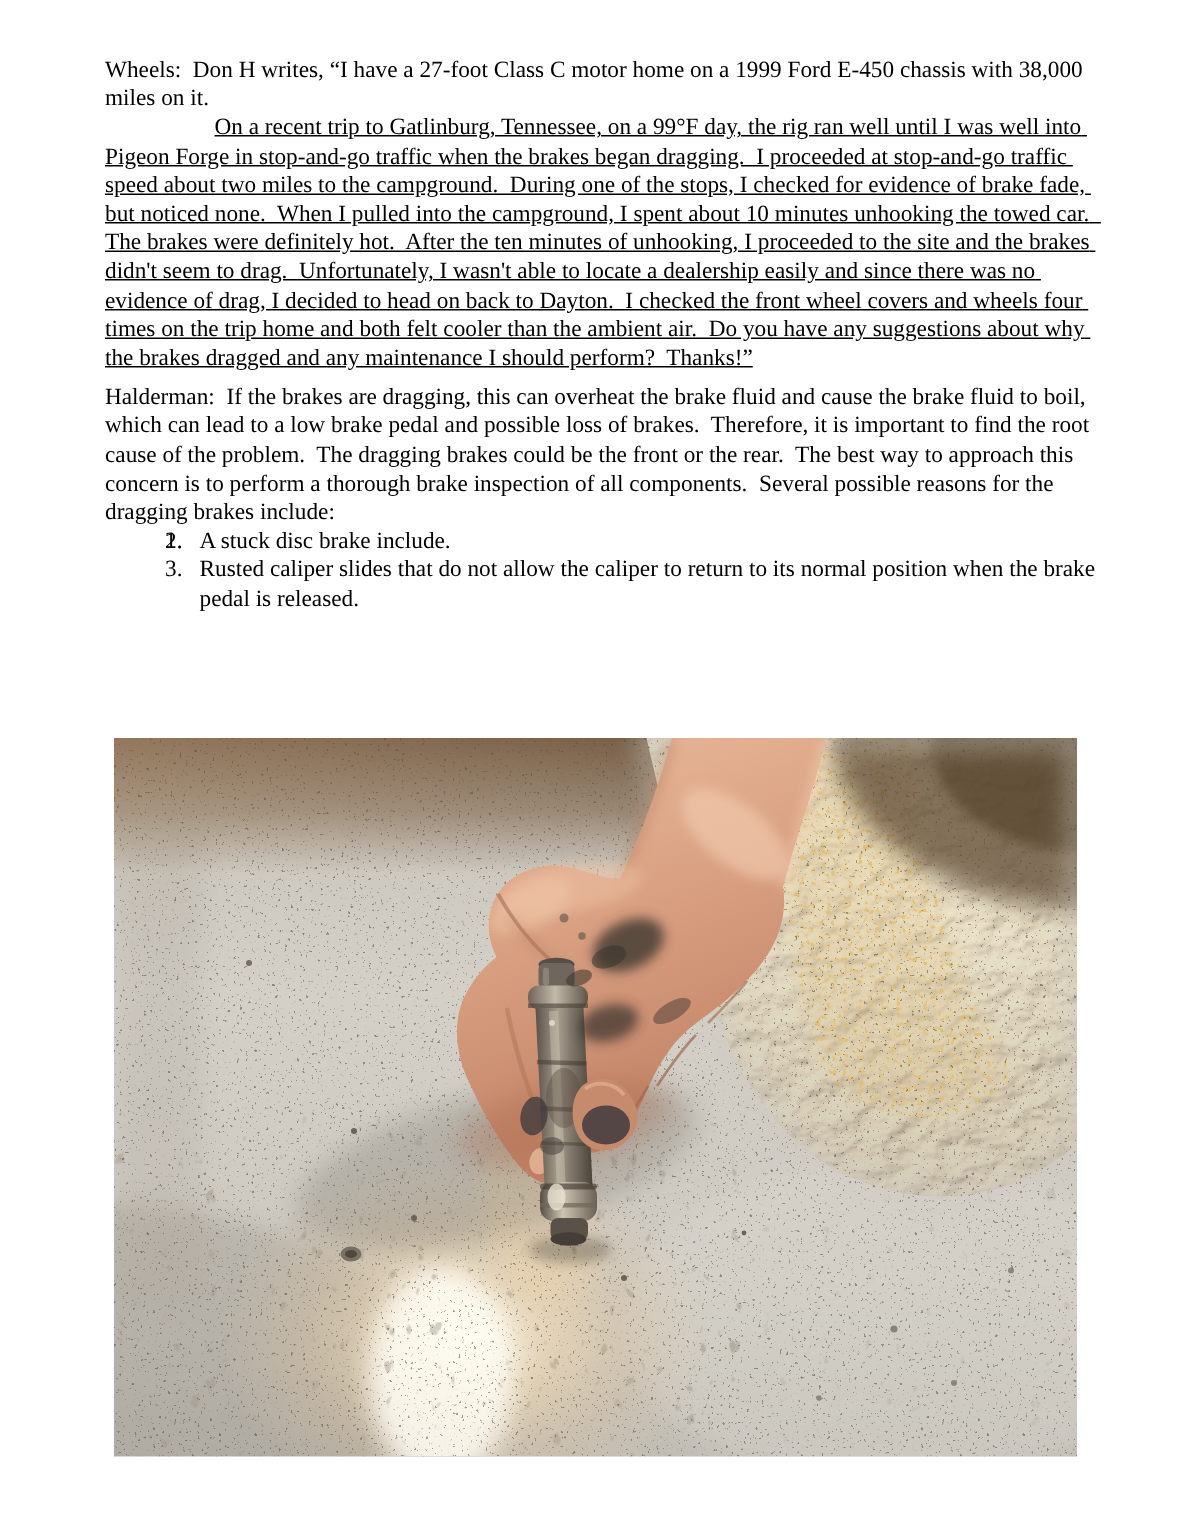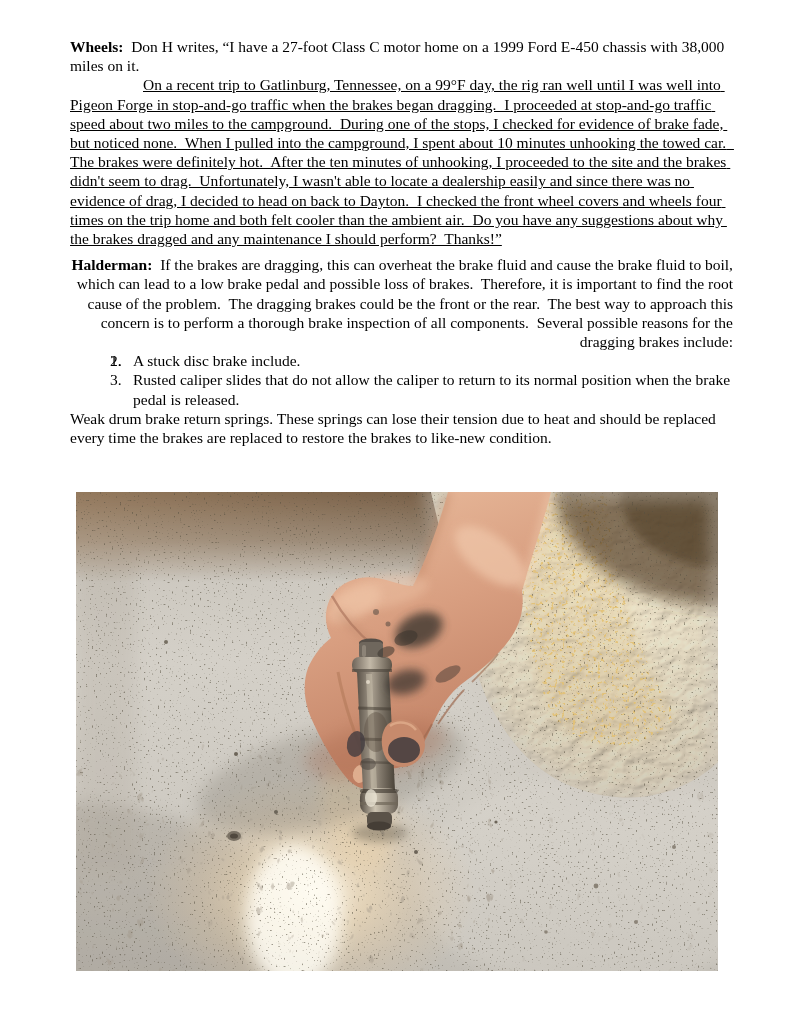--- a/index.html
+++ b/index.html
@@ -13,7 +13,7 @@
   }
   .para{margin:0;}
   .t,.b,.marker{white-space:pre-wrap;}
-  .b{font-weight:bold;}
+  .b{font-weight:normal;}
   .indent{text-indent:73px;text-decoration:underline;}
   .gap-above{margin-top:7px;text-align:right;}
   .li{position:relative;padding-left:63px;}

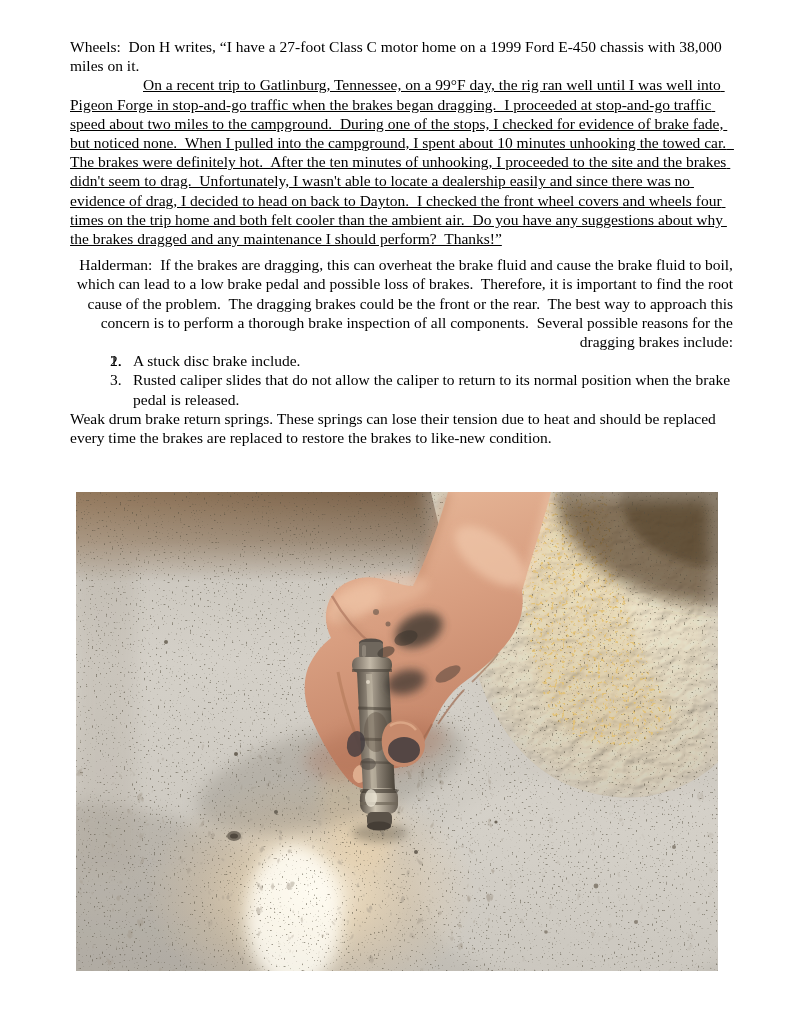--- a/index.html
+++ b/index.html
@@ -15,7 +15,7 @@
   .t,.b,.marker{white-space:pre-wrap;}
   .b{font-weight:normal;}
   .indent{text-indent:73px;text-decoration:underline;}
-  .gap-above{margin-top:7px;text-align:right;}
+  .gap-above{margin-top:7px;}
   .li{position:relative;padding-left:63px;}
   .li .marker{position:absolute;left:40px;top:0;}
   .photo{

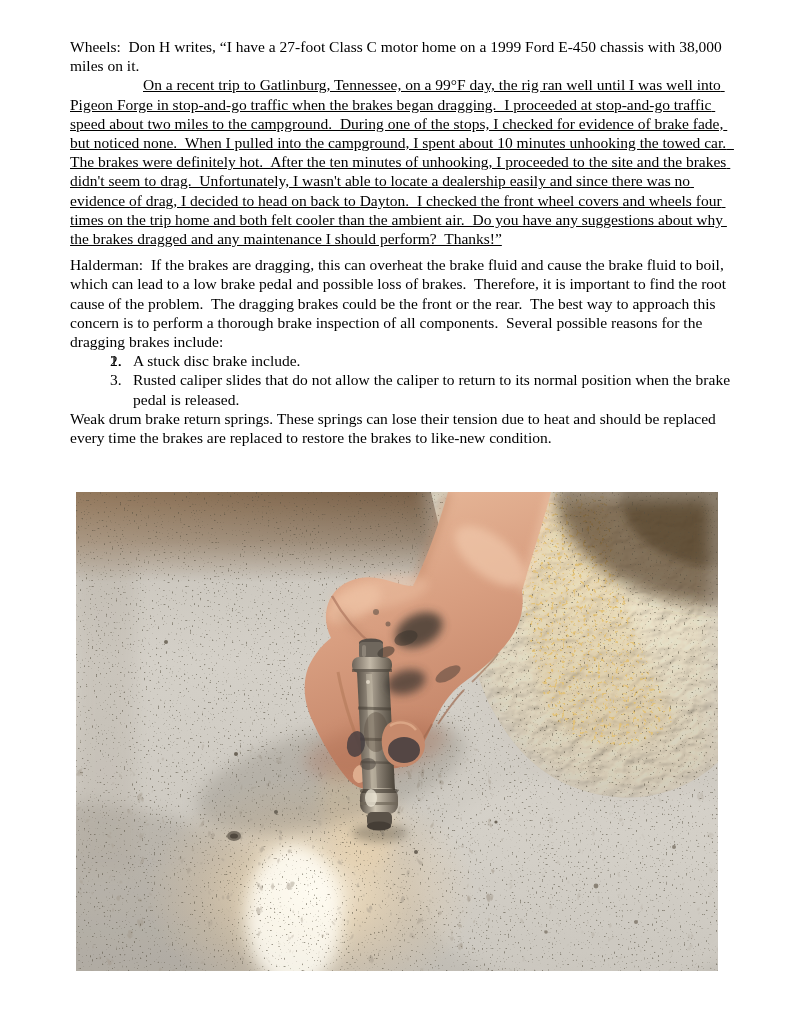--- a/index.html
+++ b/index.html
@@ -41,7 +41,6 @@
     <div class="li"><span class="marker">3.</span><span class="t">Rusted caliper slides that do not allow the caliper to return to its normal position when the brake pedal is released.</span></div>
   </div>
 
-  <p class="para"><span class="t">Weak drum brake return springs. These springs can lose their tension due to heat and should be replaced every time the brakes are replaced to restore the brakes to like-new condition.</span></p>
 
 </div>
 

